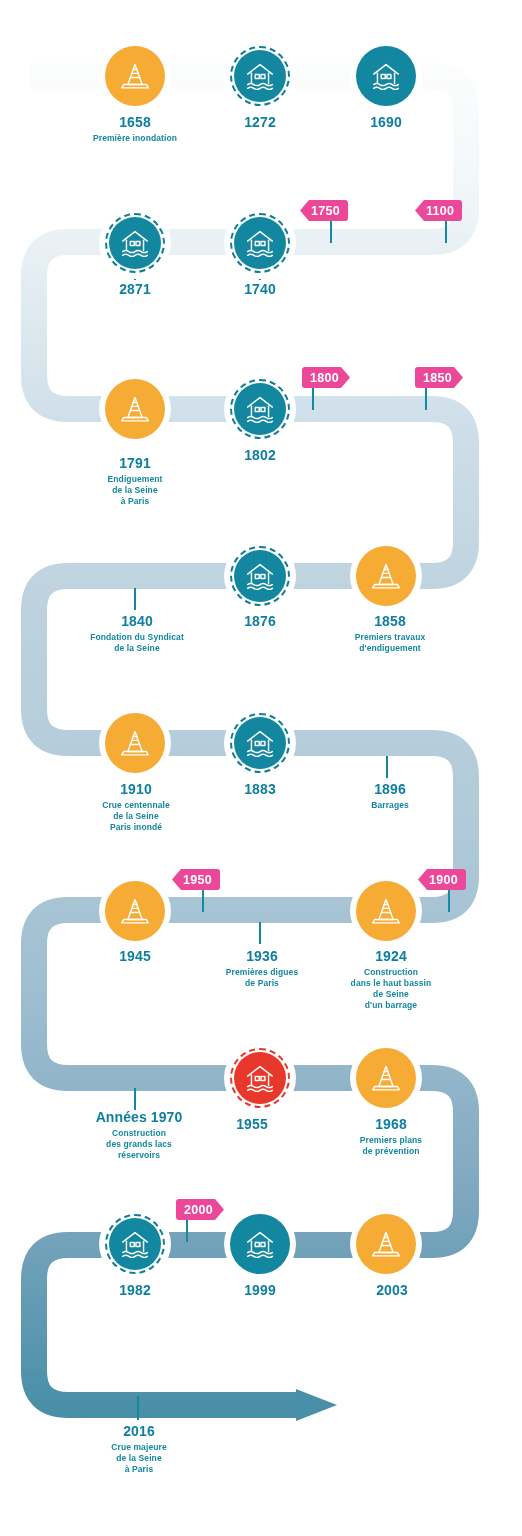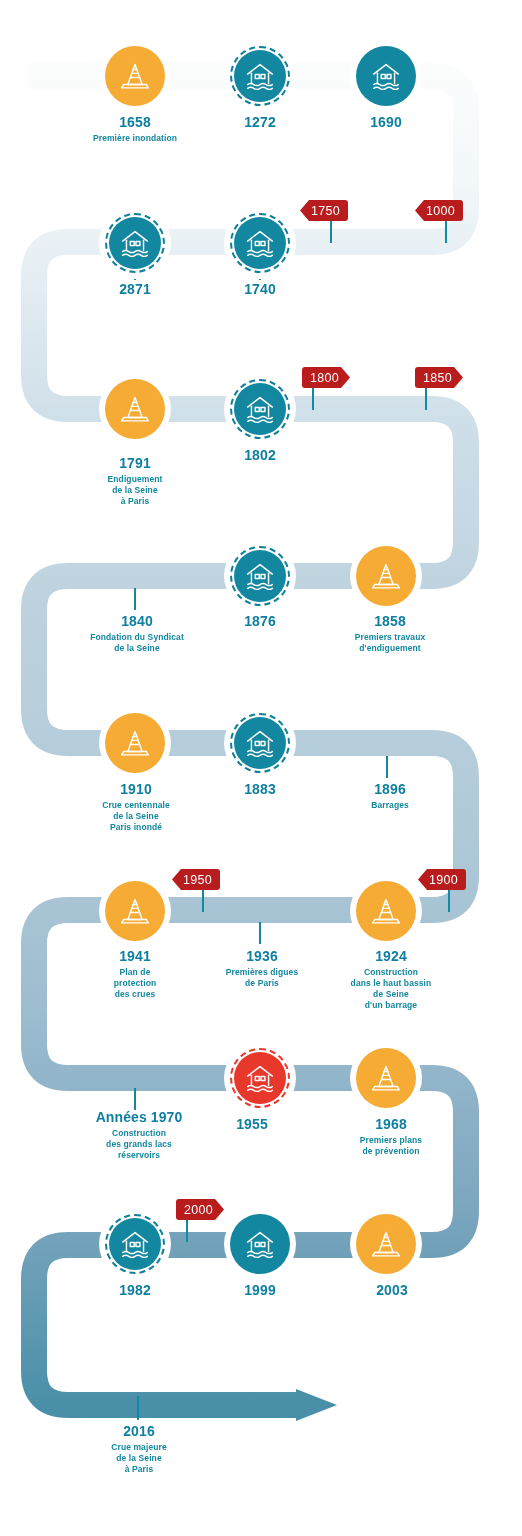--- a/index.html
+++ b/index.html
@@ -28,10 +28,10 @@
     height: 21px;
     display: flex;
     align-items: center;
-    background: #b91c1c;
+    background: #ec4899;
     color: #ffffff;
     font-size: 12.5px;
-    font-weight: normal;
+    font-weight: bold;
     letter-spacing: 0.3px;
     padding: 7px 8px;
     border-radius: 3px;

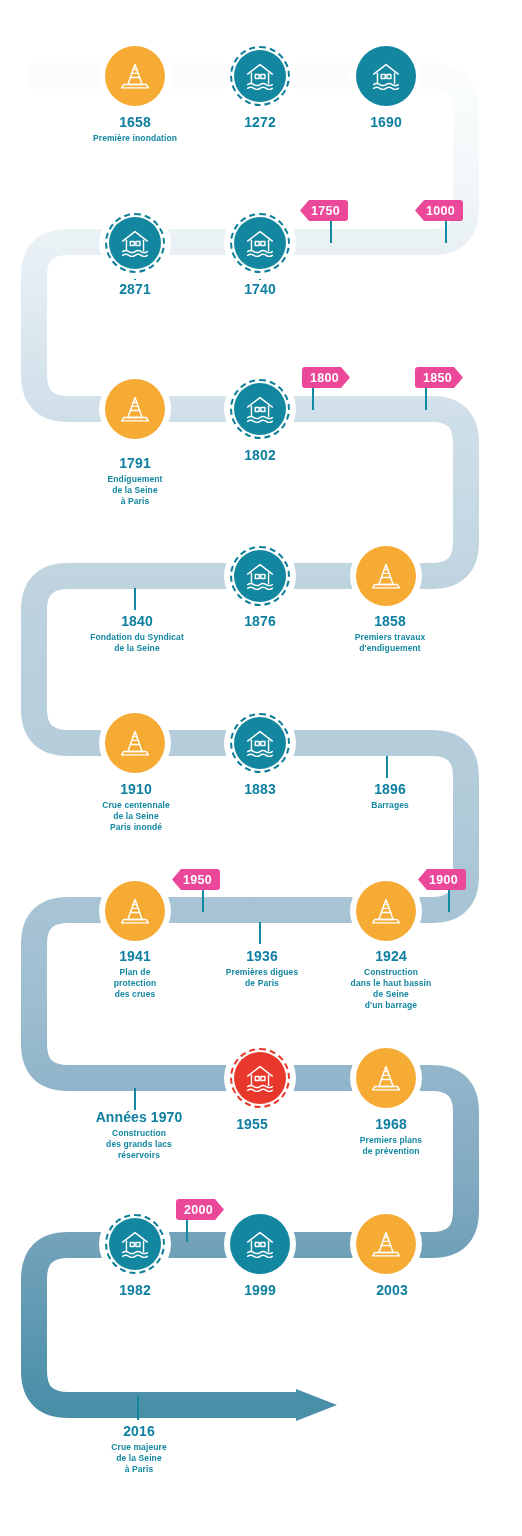--- a/index.html
+++ b/index.html
@@ -194,7 +194,7 @@
       <div class="badge-stem" style="left: 330px; top: 221px; height: 22px;"></div>
       <div class="year-badge point-left" style="left: 300px; top: 200px;">1750</div>
       <div class="badge-stem" style="left: 445px; top: 221px; height: 22px;"></div>
-      <div class="year-badge point-left" style="left: 415px; top: 200px;">1000</div>
+      <div class="year-badge point-left" style="left: 415px; top: 200px;">1100</div>
       <div class="badge-stem" style="left: 312px; top: 388px; height: 22px;"></div>
       <div class="year-badge point-right" style="left: 302px; top: 367px;">1800</div>
       <div class="badge-stem" style="left: 425px; top: 388px; height: 22px;"></div>

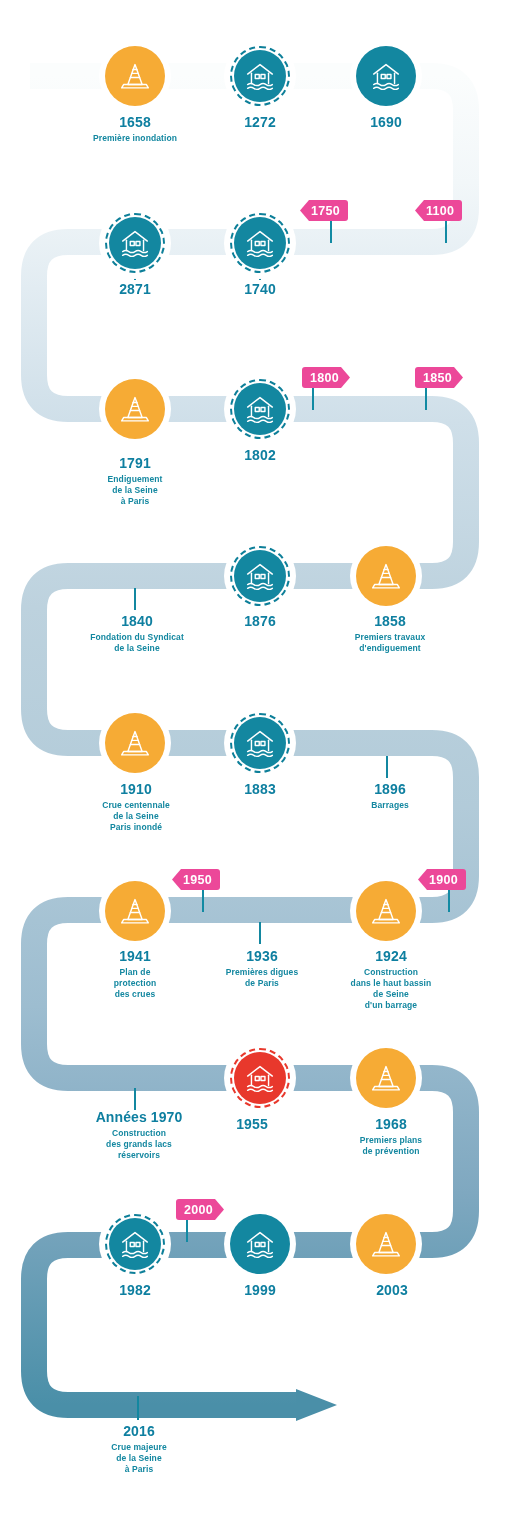--- a/index.html
+++ b/index.html
@@ -413,7 +413,7 @@
         <span class="desc">Barrages</span>
       </div>
       <div class="label" style="left: 68px; top: 948px; width: 134px;">
-        <span class="yr">1941</span>
+        <span class="yr">1945</span>
         <span class="desc">Plan de<br>protection<br>des crues</span>
       </div>
       <div class="label" style="left: 200px; top: 948px; width: 124px;">

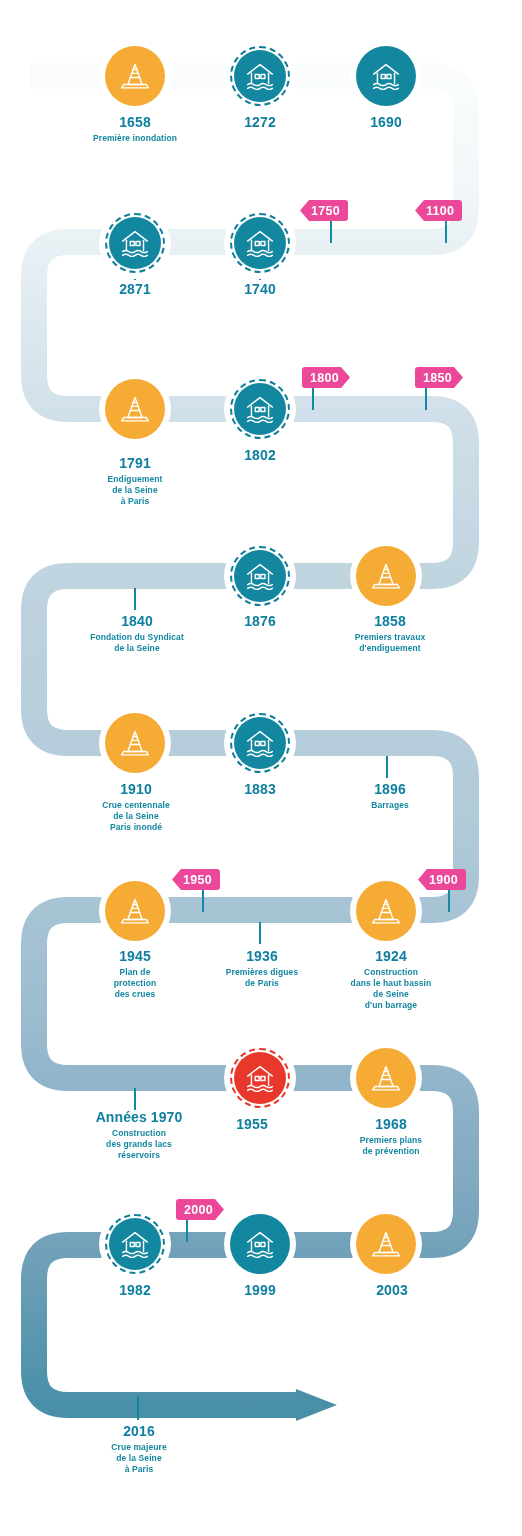--- a/index.html
+++ b/index.html
@@ -414,7 +414,6 @@
       </div>
       <div class="label" style="left: 68px; top: 948px; width: 134px;">
         <span class="yr">1945</span>
-        <span class="desc">Plan de<br>protection<br>des crues</span>
       </div>
       <div class="label" style="left: 200px; top: 948px; width: 124px;">
         <span class="yr">1936</span>

